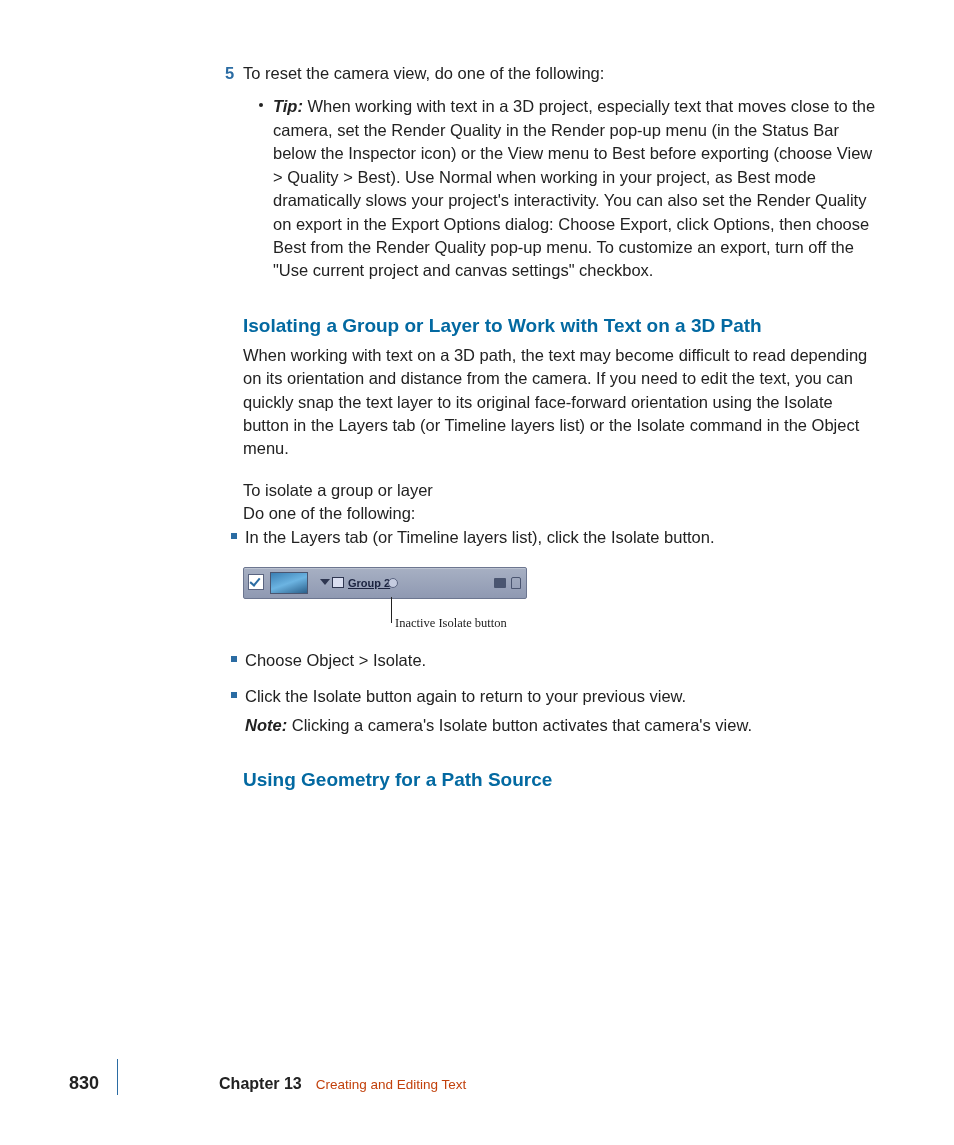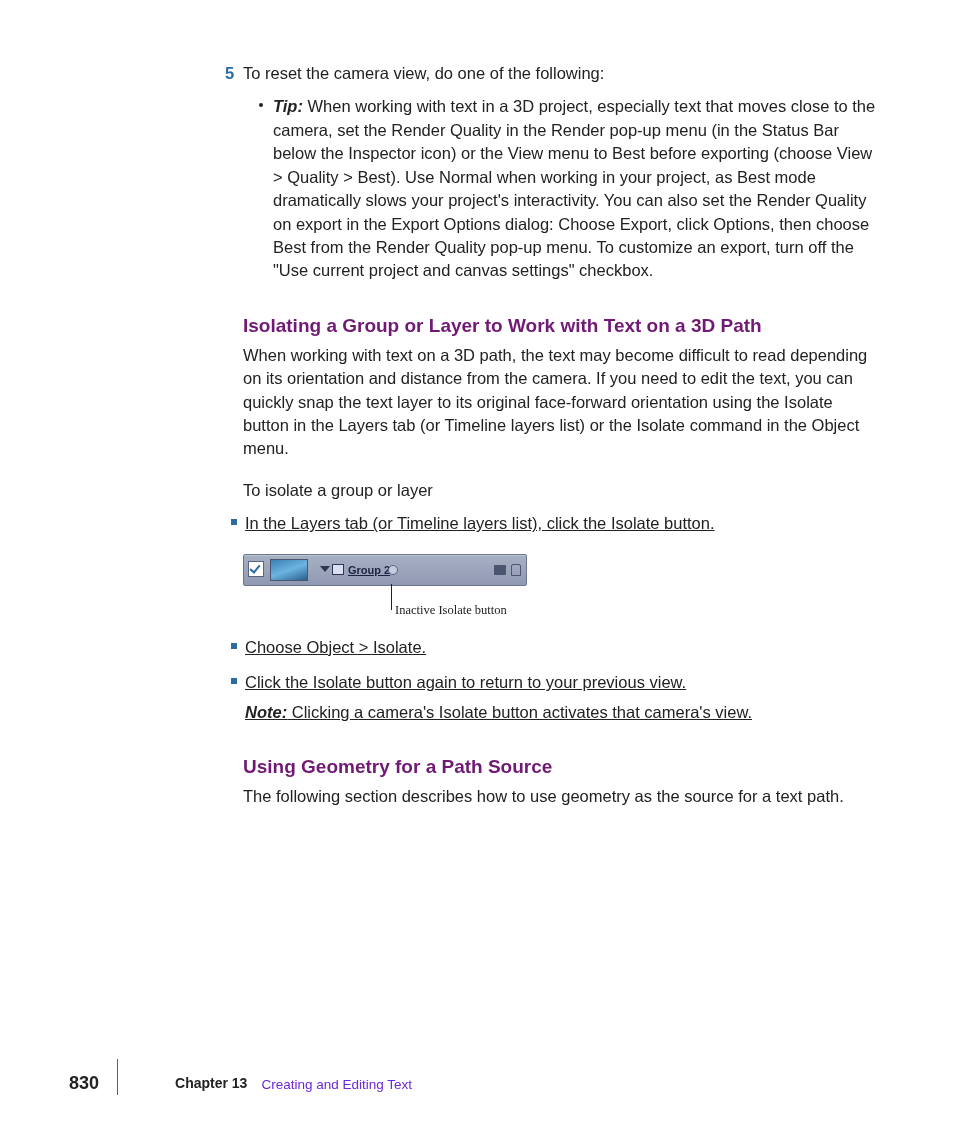--- a/index.html
+++ b/index.html
@@ -59,7 +59,7 @@
     font-weight: 700;
   }
   .h2 {
-    color: #701a75;
+    color: #0369a1;
     font-size: 19px;
     font-weight: 600;
     margin-top: 30px;

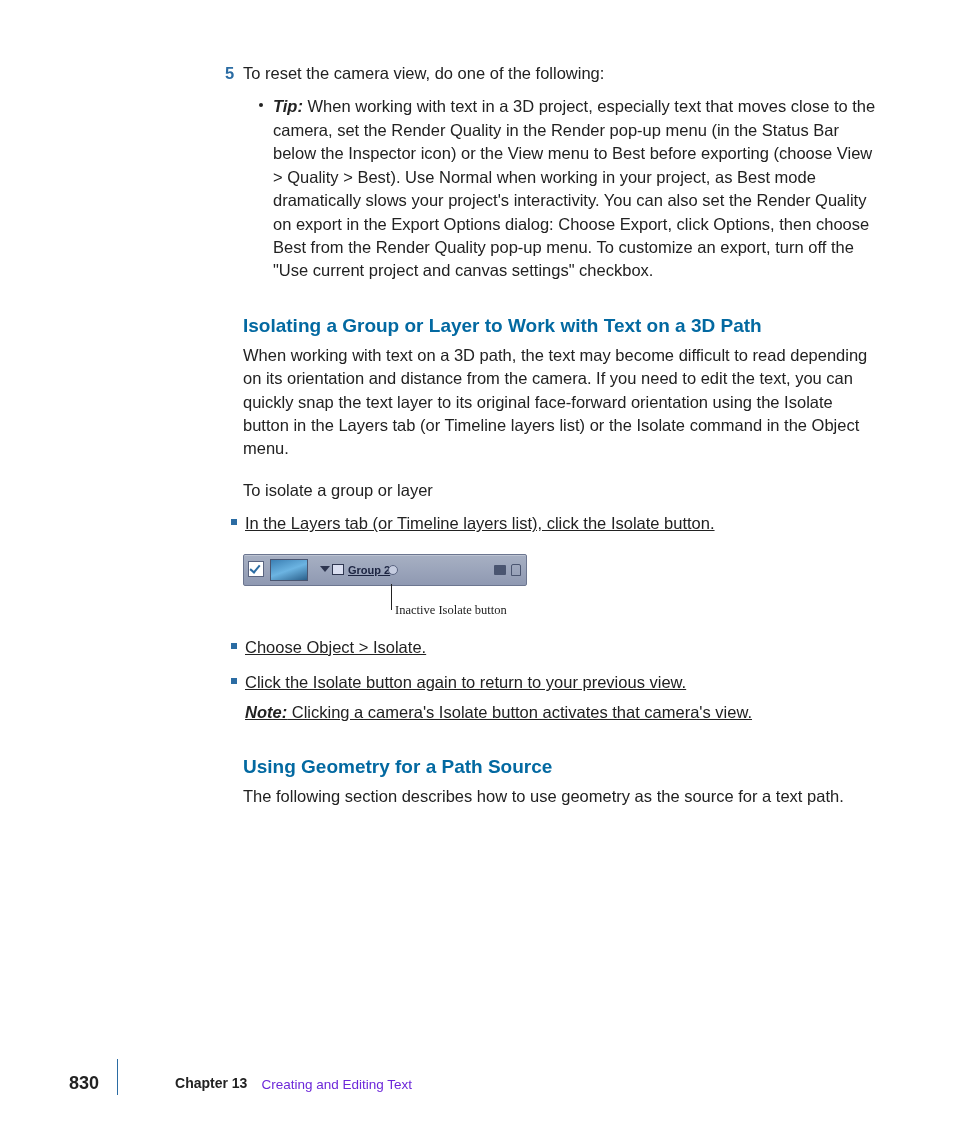--- a/index.html
+++ b/index.html
@@ -282,6 +282,7 @@
     <div class="para">When working with text on a 3D path, the text may become difficult to read depending on its orientation and distance from the camera. If you need to edit the text, you can quickly snap the text layer to its original face-forward orientation using the Isolate button in the Layers tab (or Timeline layers list) or the Isolate command in the Object menu.</div>
 
     <div class="bold-lead">To isolate a group or layer</div>
+    <div>Do one of the following:</div>
 
     <div class="square-list">
       <div class="square-item">

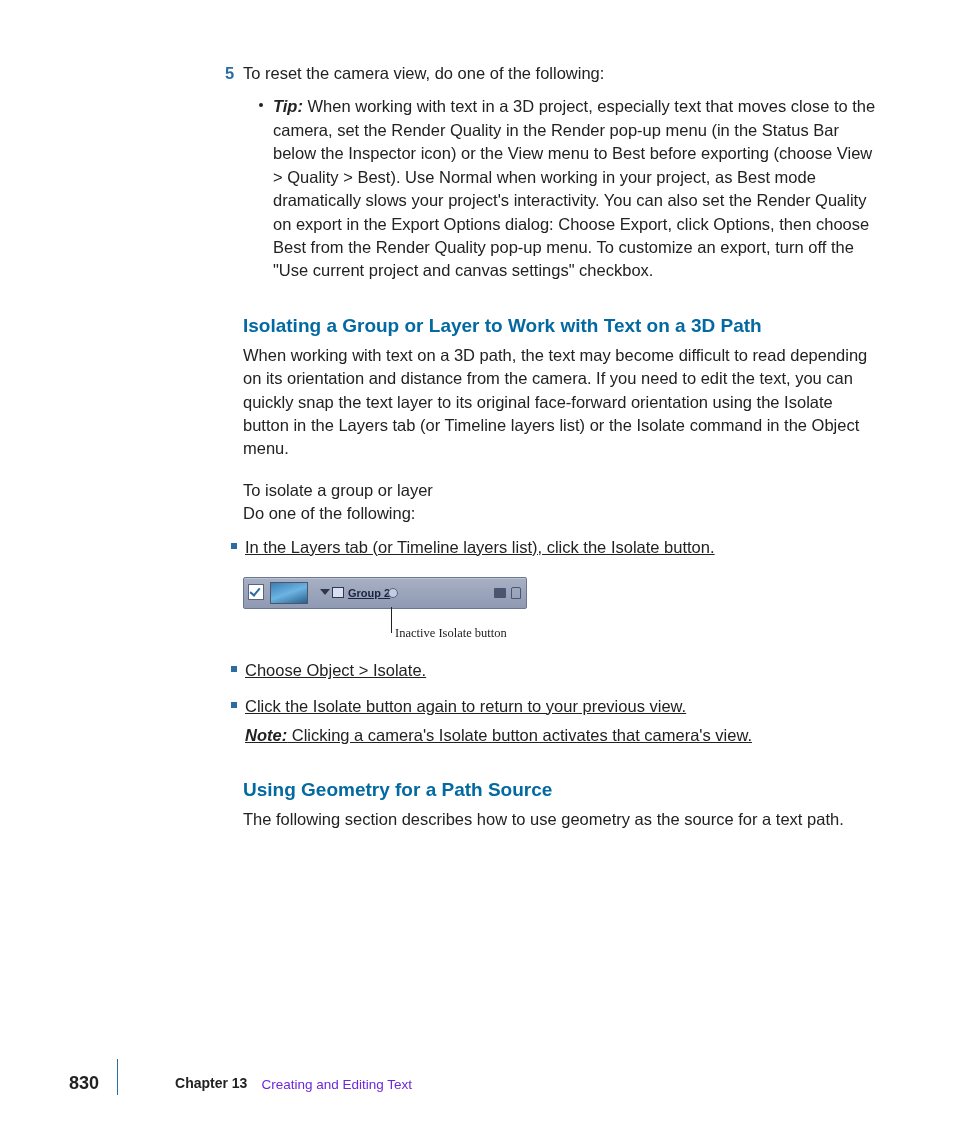--- a/index.html
+++ b/index.html
@@ -74,8 +74,6 @@
   }
   .square-list {
     margin-left: -12px;
-    margin-top: 10px;
-    text-decoration: underline;
   }
   .square-item {
     position: relative;

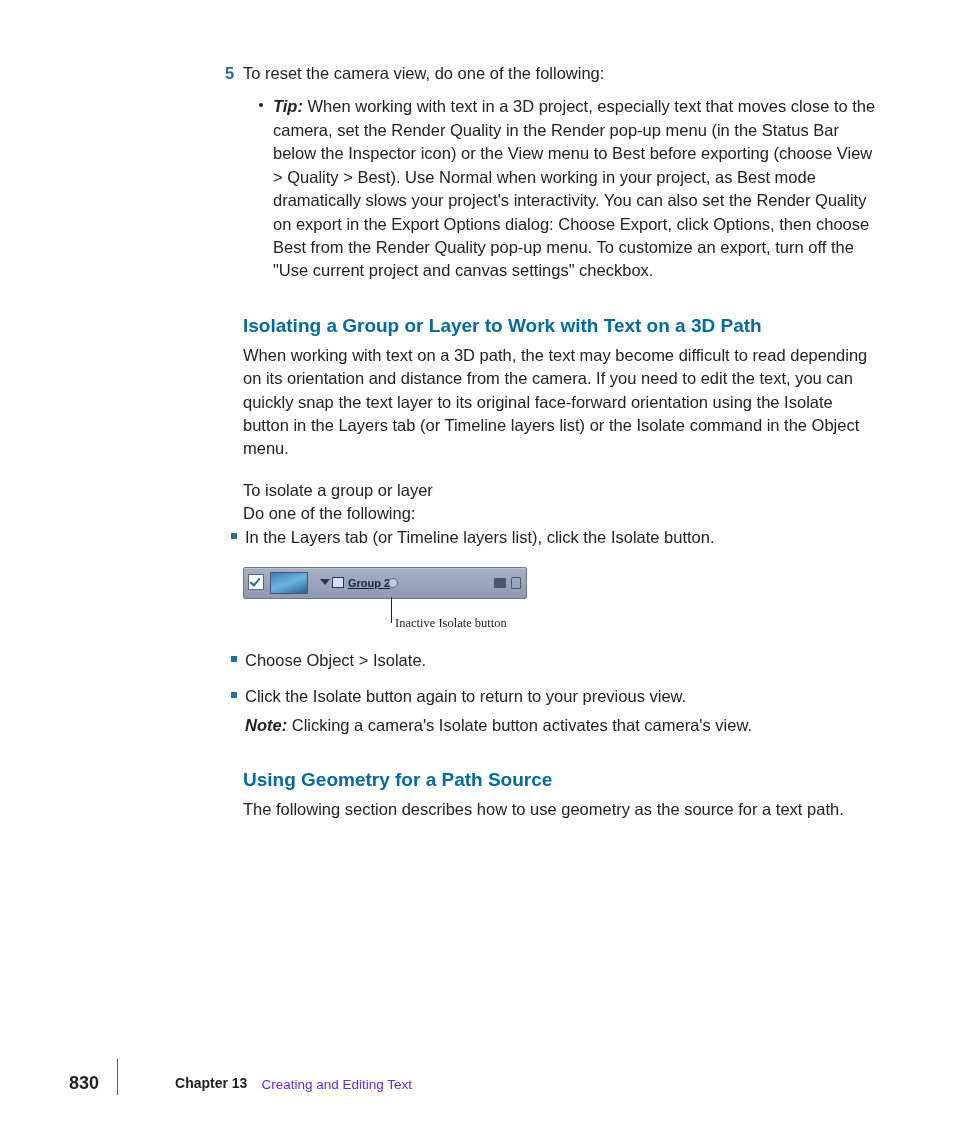--- a/index.html
+++ b/index.html
@@ -324,7 +324,6 @@
     </div>
 
     <div class="h2">Using Geometry for a Path Source</div>
-    <div class="para">The following section describes how to use geometry as the source for a text path.</div>
 
   </div>
 

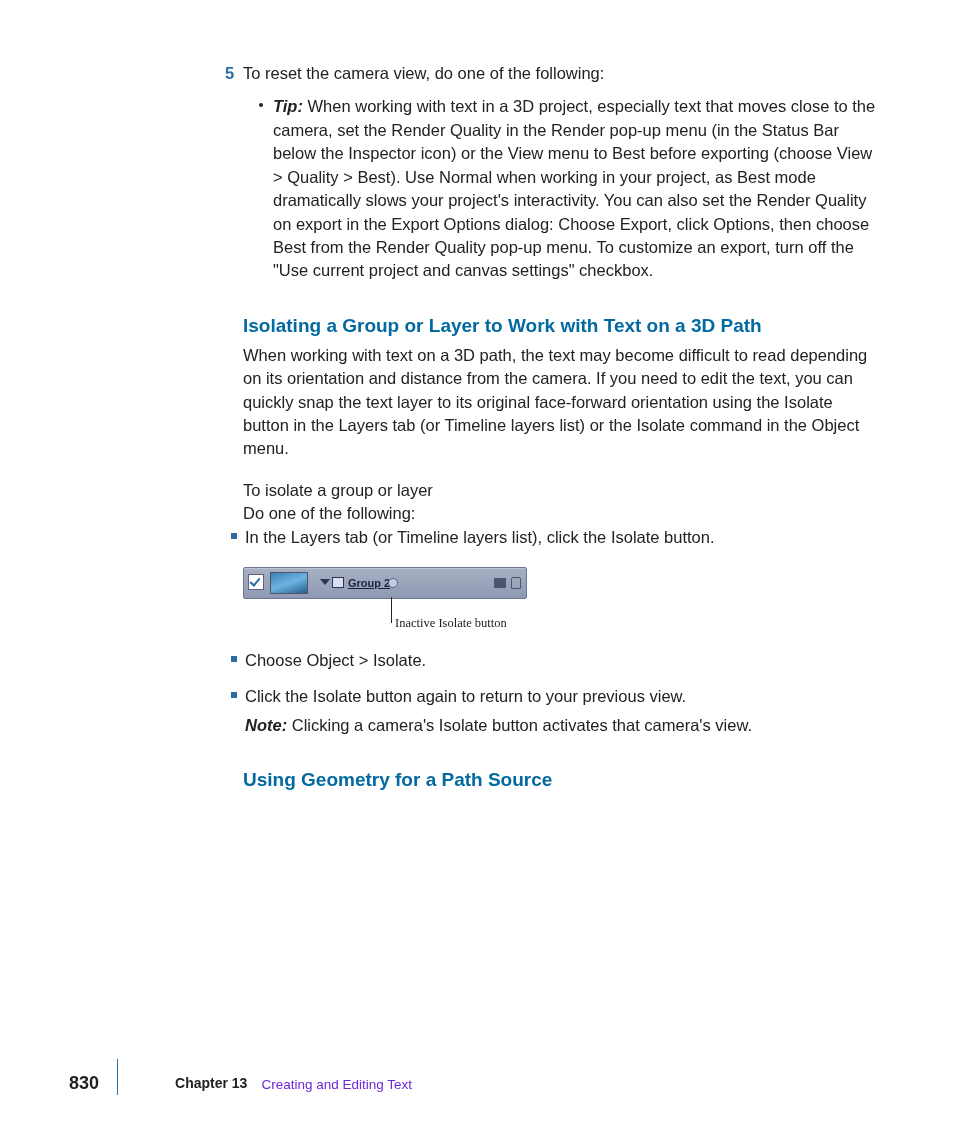--- a/index.html
+++ b/index.html
@@ -243,9 +243,9 @@
     color: #222;
   }
   .footer .chap {
-    margin-left: 76px;
+    margin-left: 120px;
     font-weight: 700;
-    font-size: 14px;
+    font-size: 16px;
     color: #222;
   }
   .footer .chaptitle {

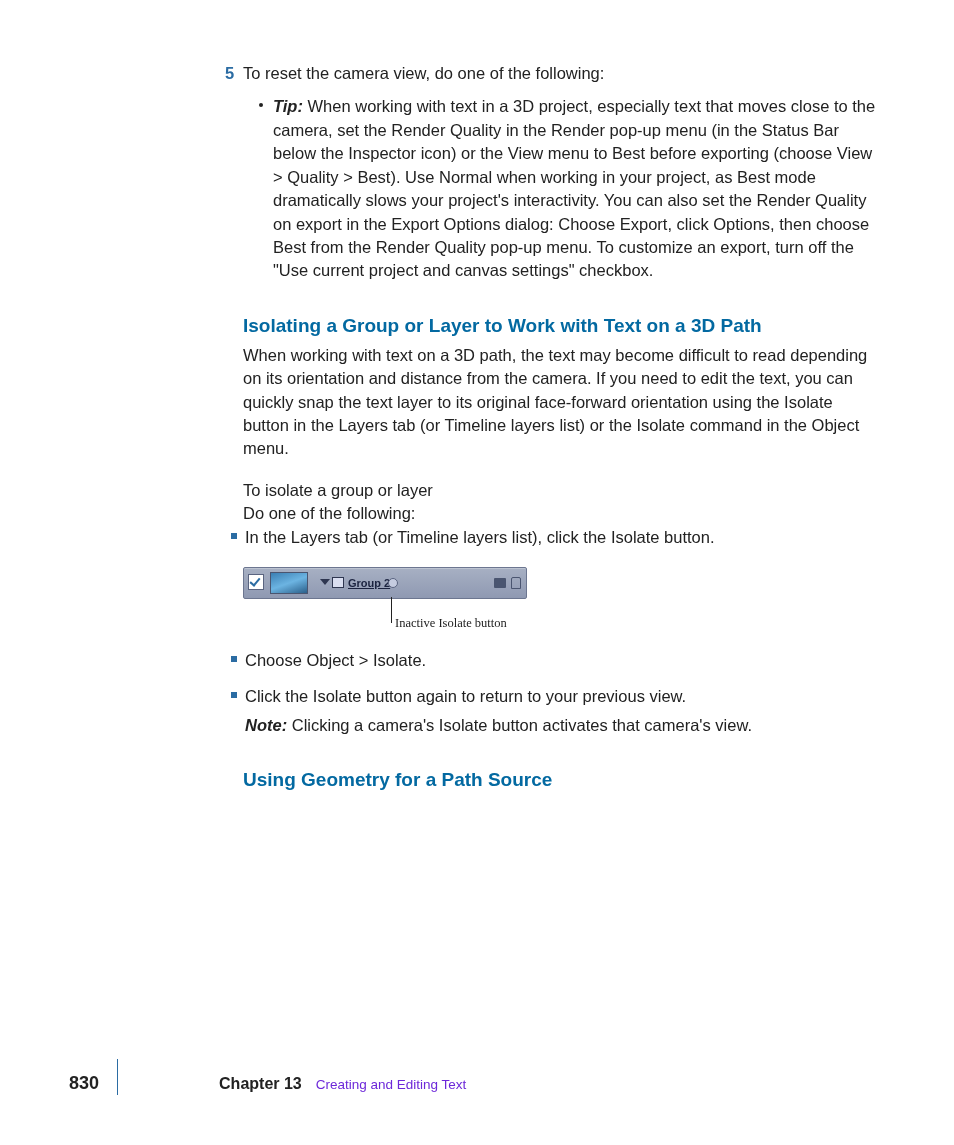--- a/index.html
+++ b/index.html
@@ -251,7 +251,7 @@
   .footer .chaptitle {
     margin-left: 14px;
     font-size: 13.5px;
-    color: #6d28d9;
+    color: #c2410c;
   }
 </style>
 </head>

